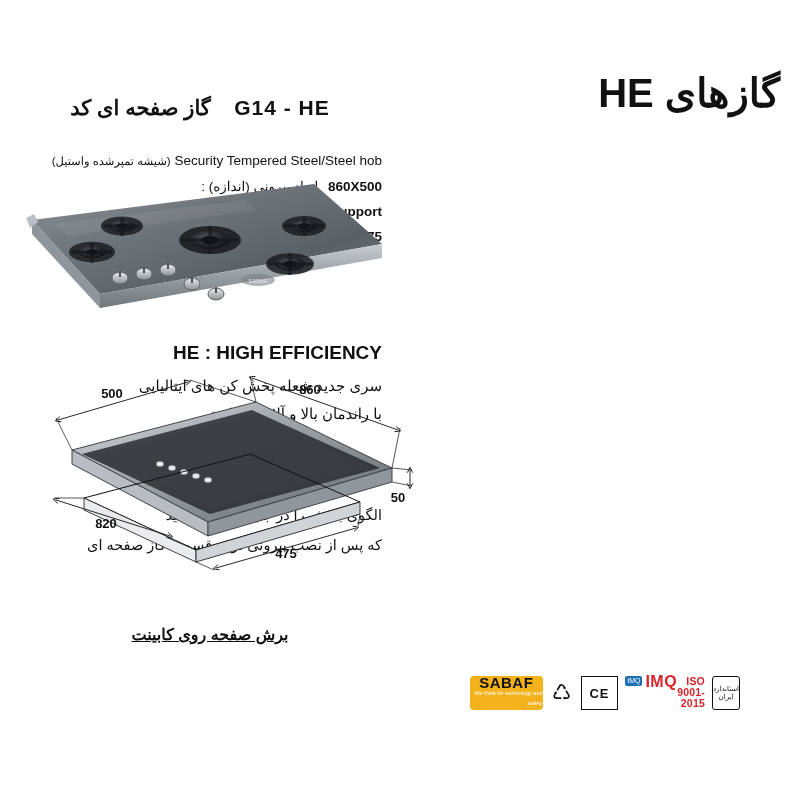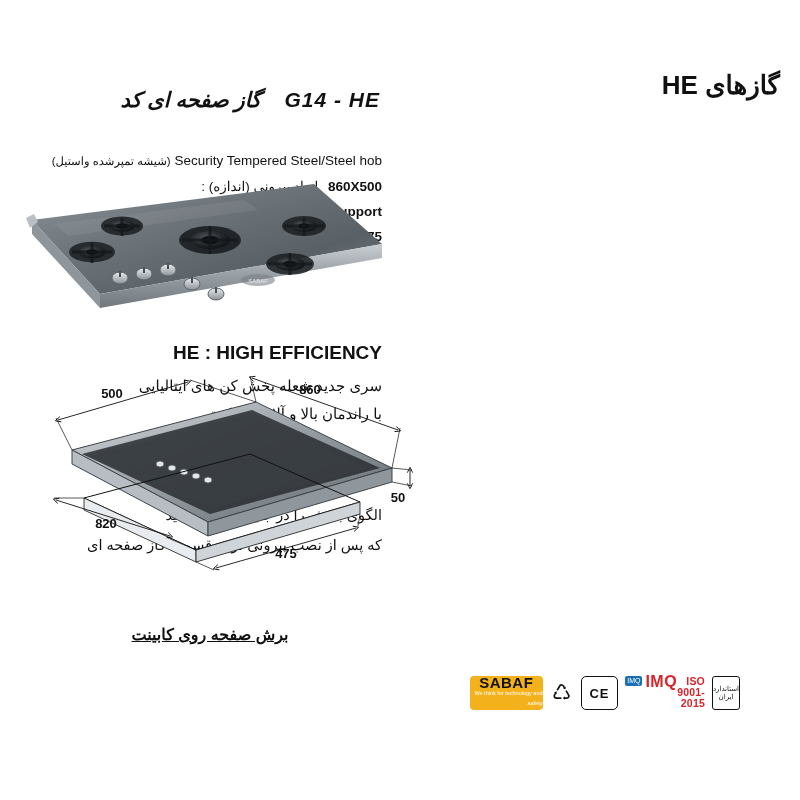--- a/index.html
+++ b/index.html
@@ -33,15 +33,14 @@
   }
   .model-title {
     position: absolute;
-    top: 88px;
+    top: 96px;
     right: 420px;
     width: 360px;
-    text-align: right;
+    text-align: center;
     font-size: 21px;
     font-weight: bold;
     direction: rtl;
     white-space: nowrap;
-    font-style: italic;
   }
   .model-title .code {
     font-family: "Liberation Sans", sans-serif;

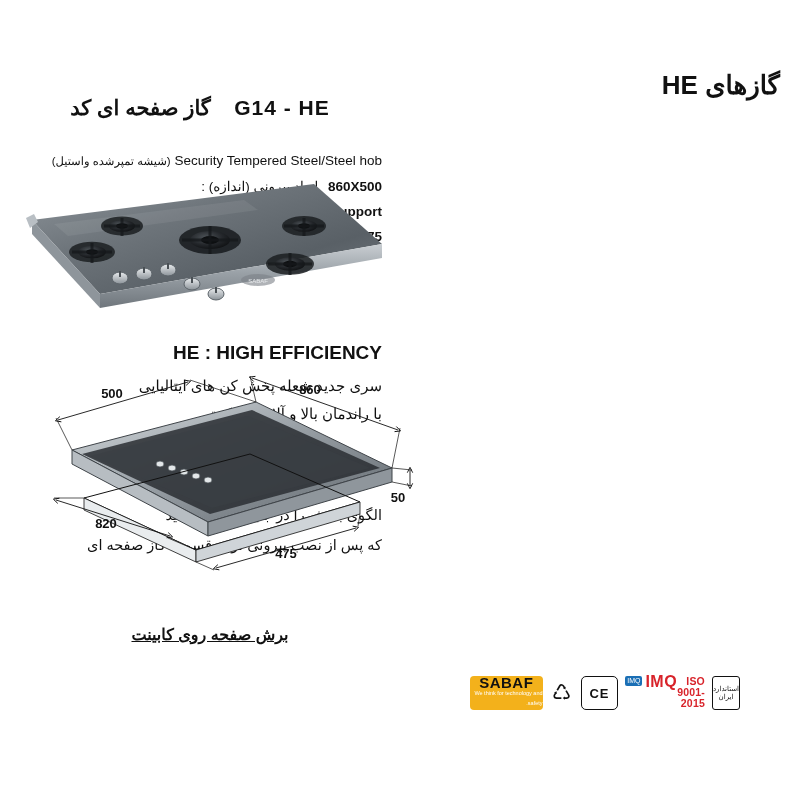--- a/index.html
+++ b/index.html
@@ -25,7 +25,7 @@
     position: absolute;
     top: 70px;
     right: 20px;
-    font-size: 26px;
+    font-size: 40px;
     font-weight: bold;
     color: #111;
     letter-spacing: 0px;

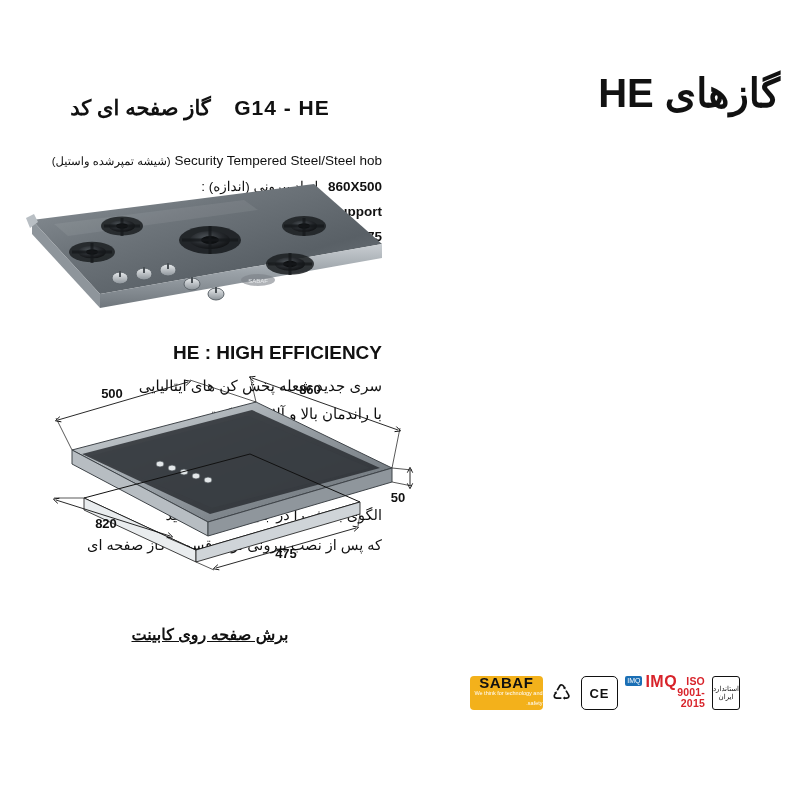--- a/index.html
+++ b/index.html
@@ -207,7 +207,7 @@
   .cert-ce {
     width: 46px;
     border: 1.4px solid #111;
-    border-radius: 5px;
+    border-radius: 0;
     font-size: 13px;
     font-weight: bold;
     letter-spacing: 1px;

